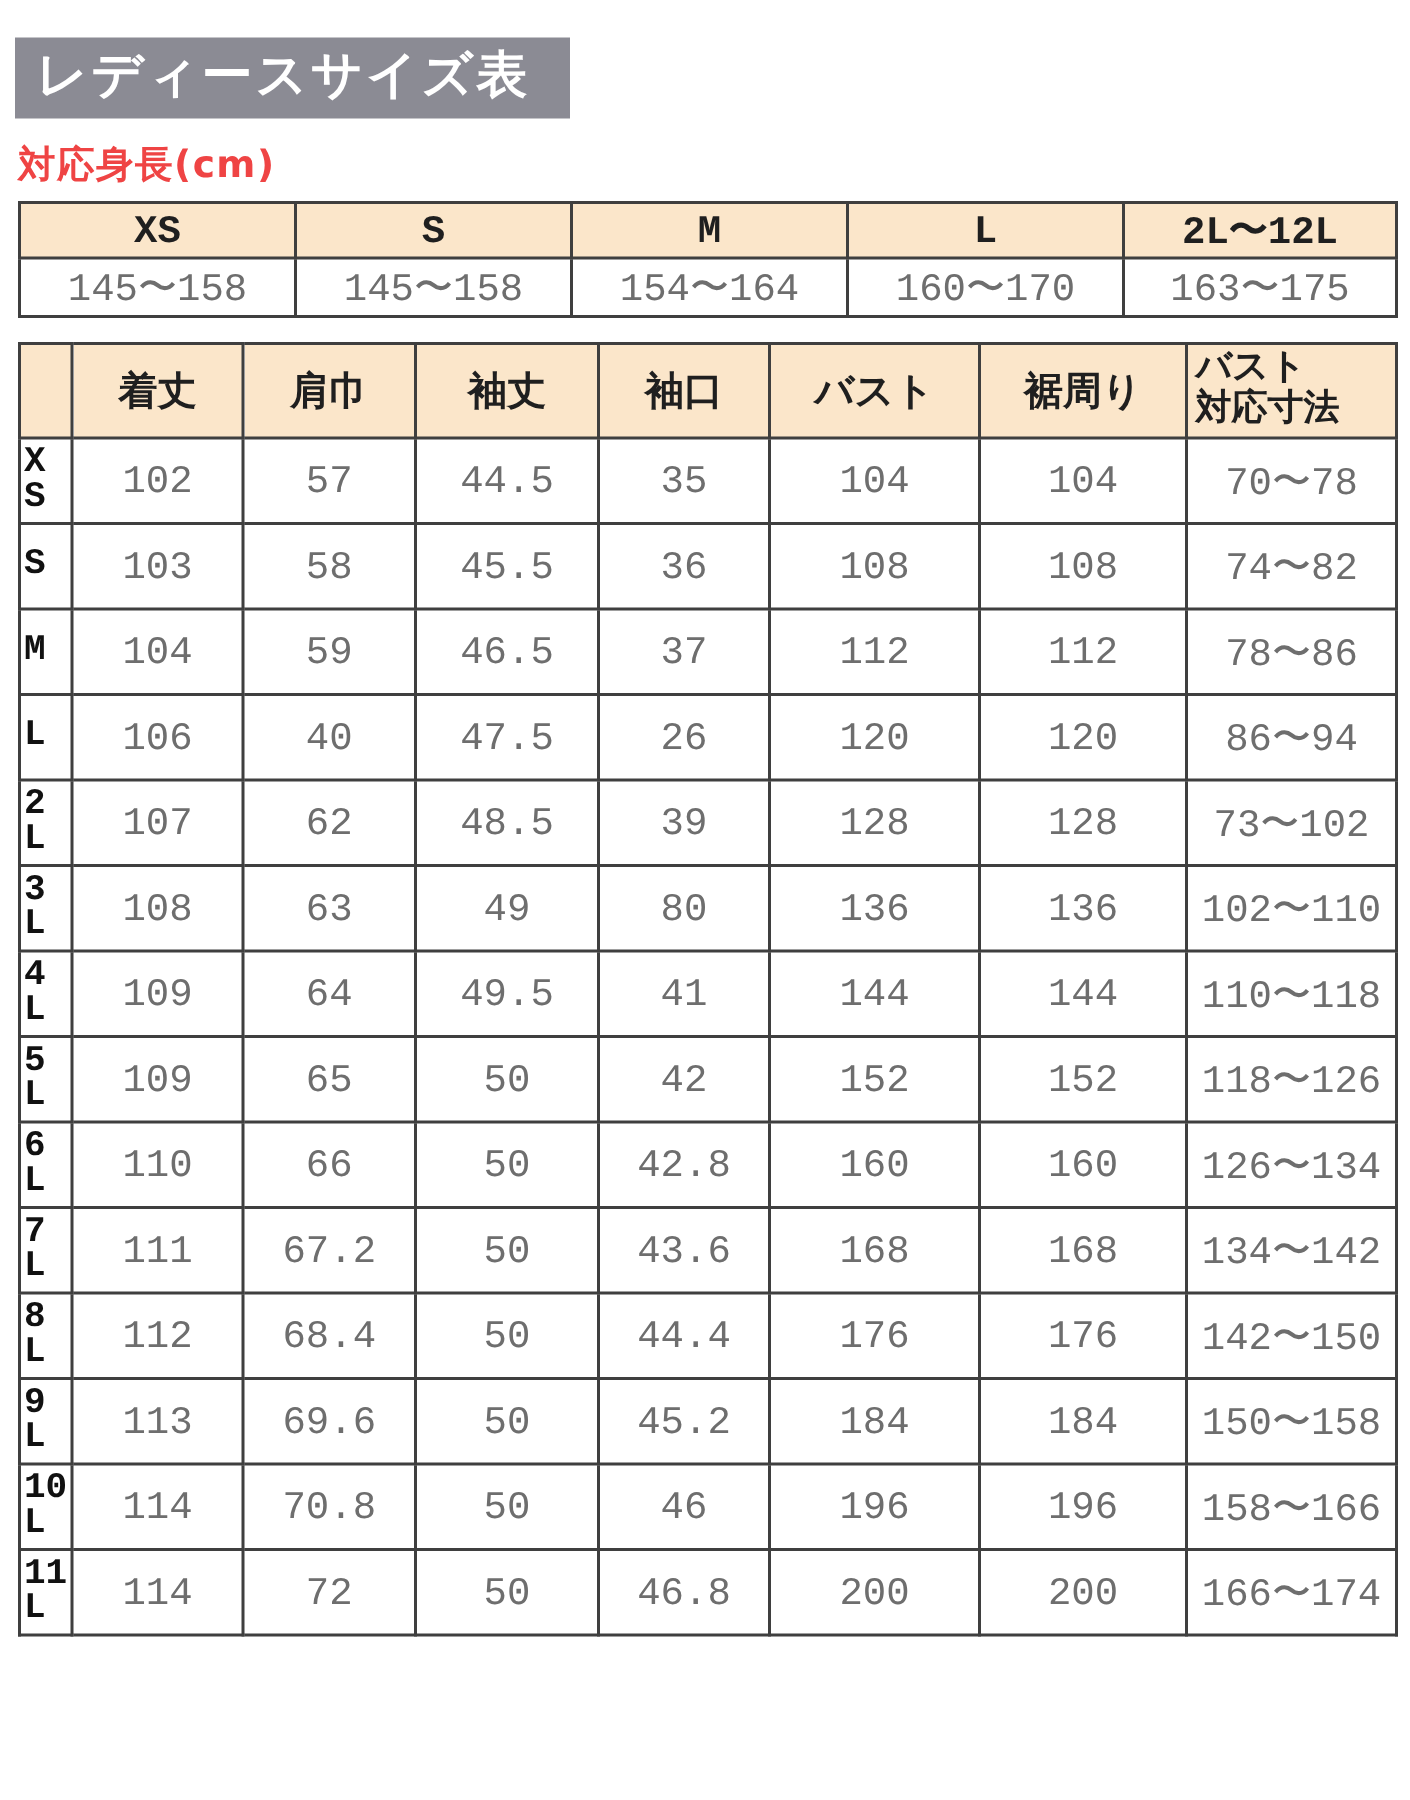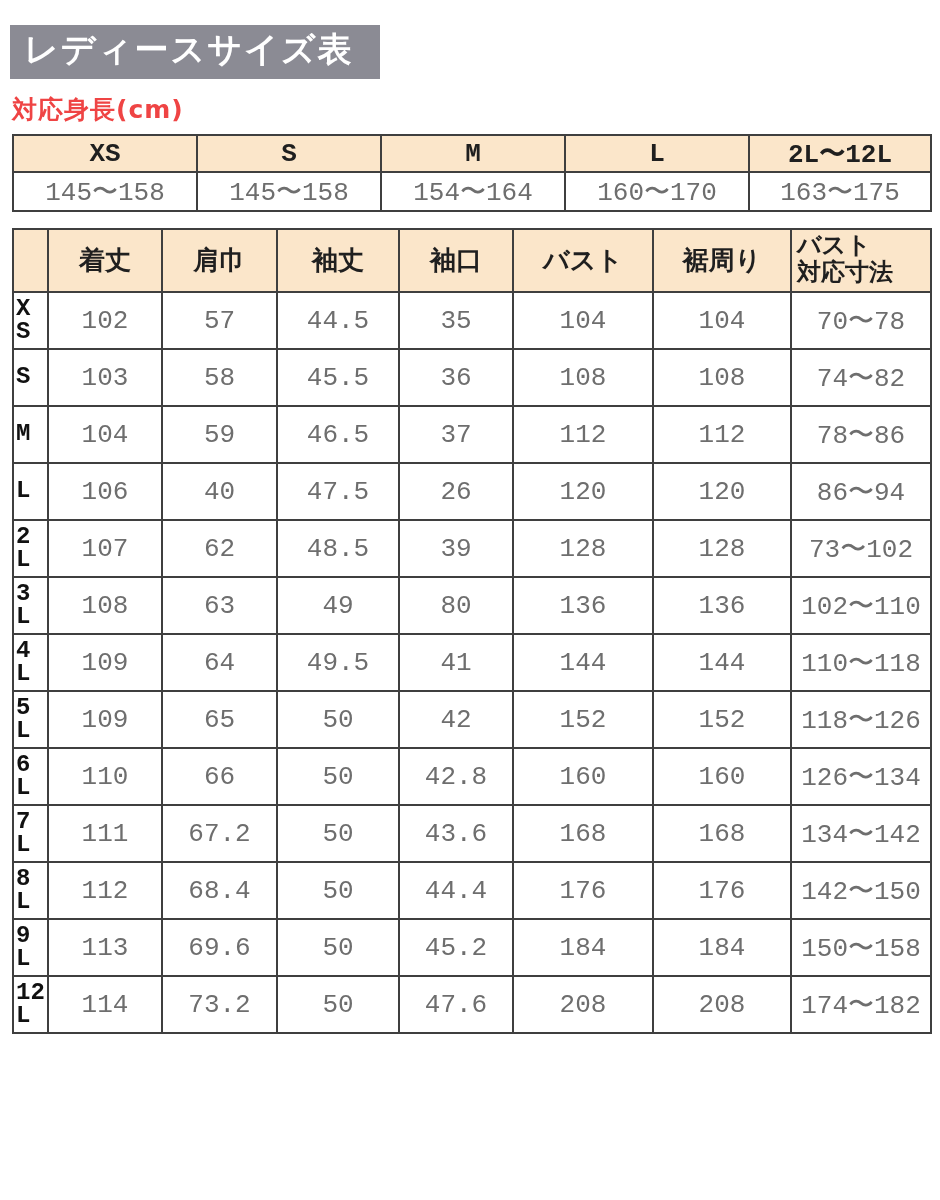--- a/index.html
+++ b/index.html
@@ -269,6 +269,17 @@
         <td>150〜158</td>
       </tr>
       <tr>
+        <th class="row-label">10
+L</th>
+        <td>114</td>
+        <td>70.8</td>
+        <td>50</td>
+        <td>46</td>
+        <td>196</td>
+        <td>196</td>
+        <td>158〜166</td>
+      </tr>
+      <tr>
         <th class="row-label">12
 L</th>
         <td>114</td>

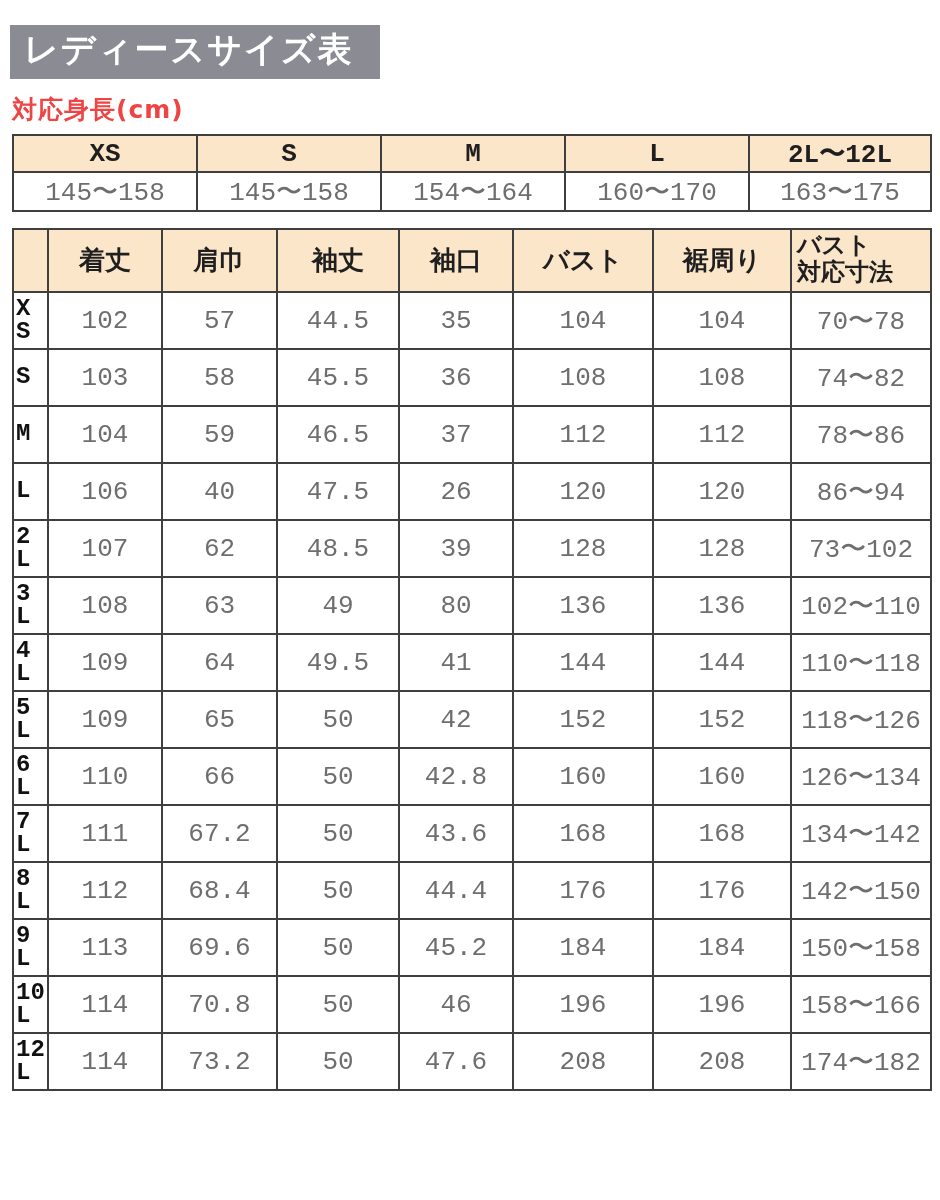--- a/index.html
+++ b/index.html
@@ -280,6 +280,17 @@
         <td>158〜166</td>
       </tr>
       <tr>
+        <th class="row-label">11
+L</th>
+        <td>114</td>
+        <td>72</td>
+        <td>50</td>
+        <td>46.8</td>
+        <td>200</td>
+        <td>200</td>
+        <td>166〜174</td>
+      </tr>
+      <tr>
         <th class="row-label">12
 L</th>
         <td>114</td>

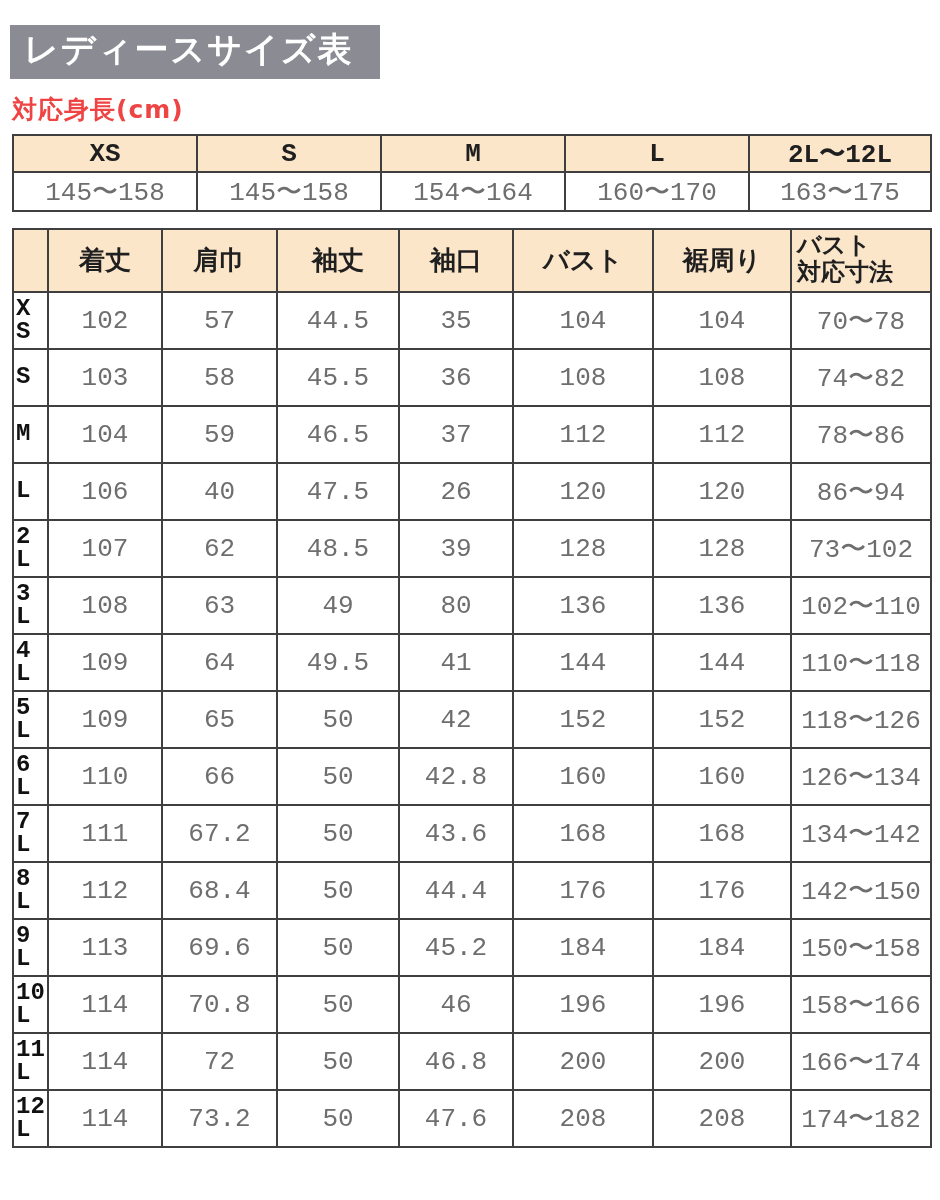--- a/index.html
+++ b/index.html
@@ -290,17 +290,6 @@
         <td>200</td>
         <td>166〜174</td>
       </tr>
-      <tr>
-        <th class="row-label">12
-L</th>
-        <td>114</td>
-        <td>73.2</td>
-        <td>50</td>
-        <td>47.6</td>
-        <td>208</td>
-        <td>208</td>
-        <td>174〜182</td>
-      </tr>
     </tbody>
 </table>
 

